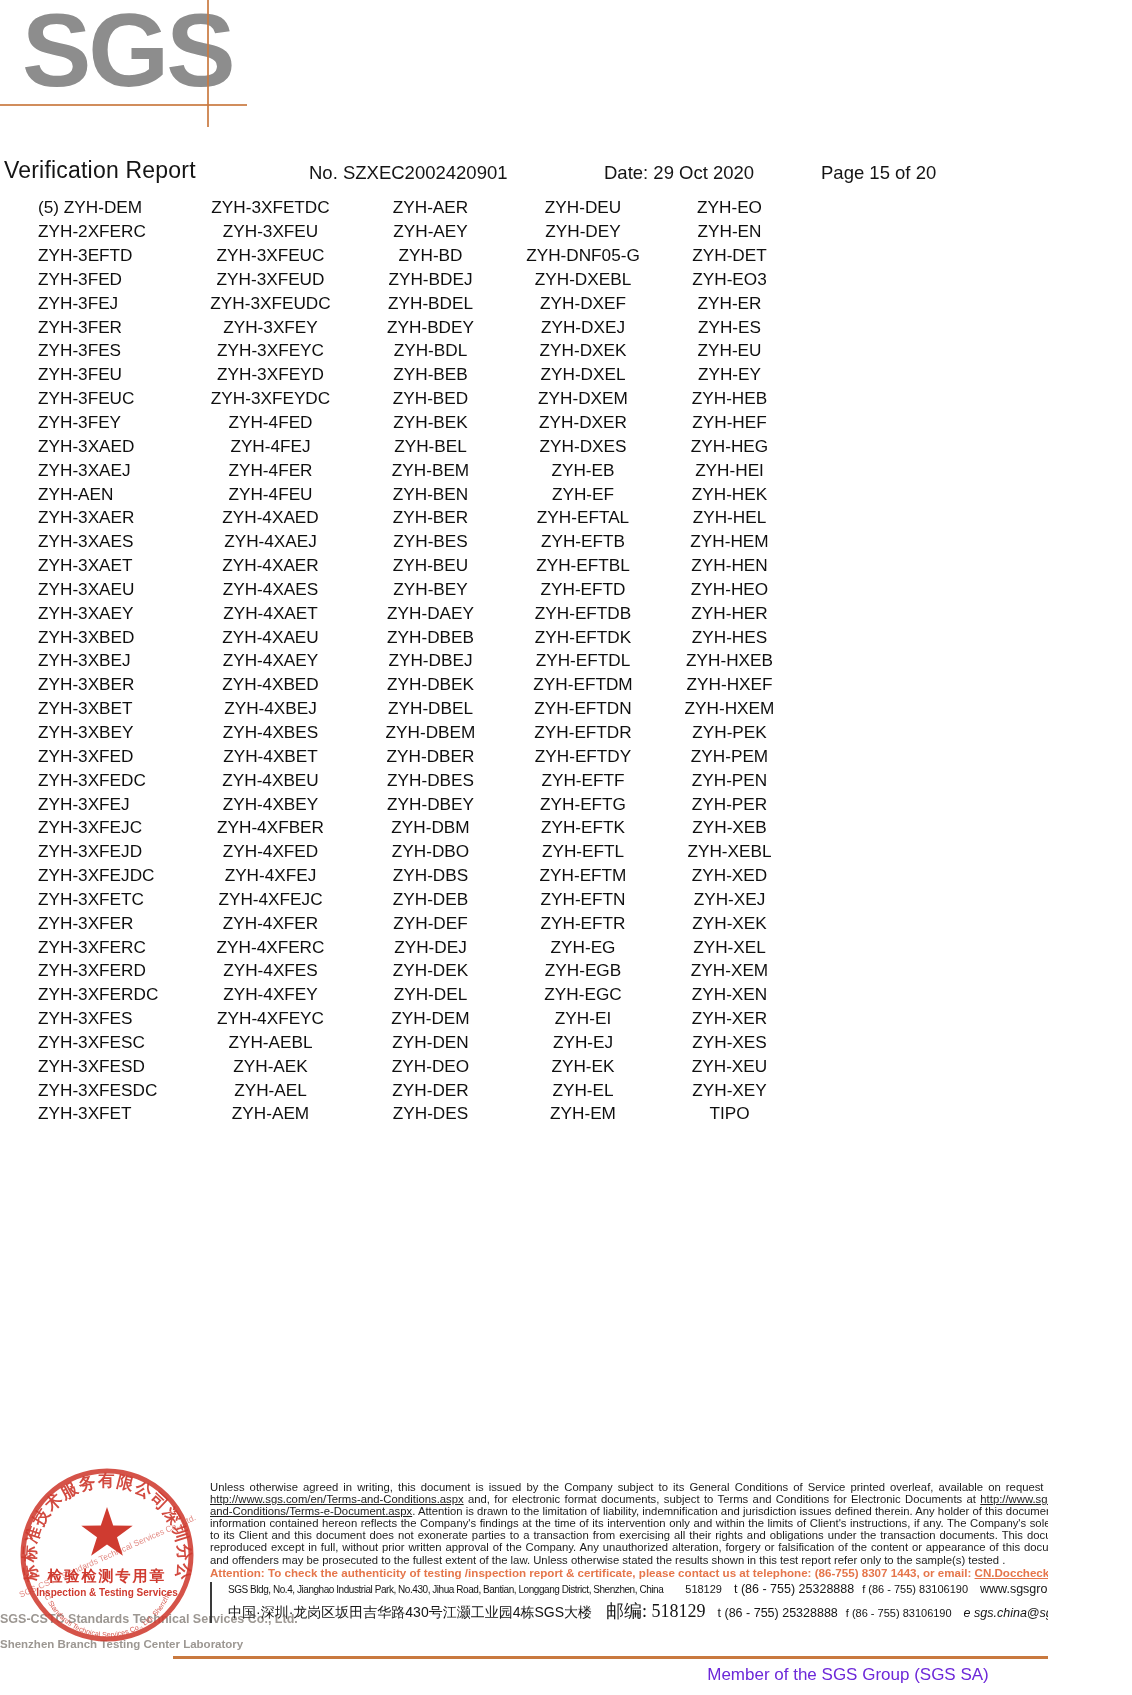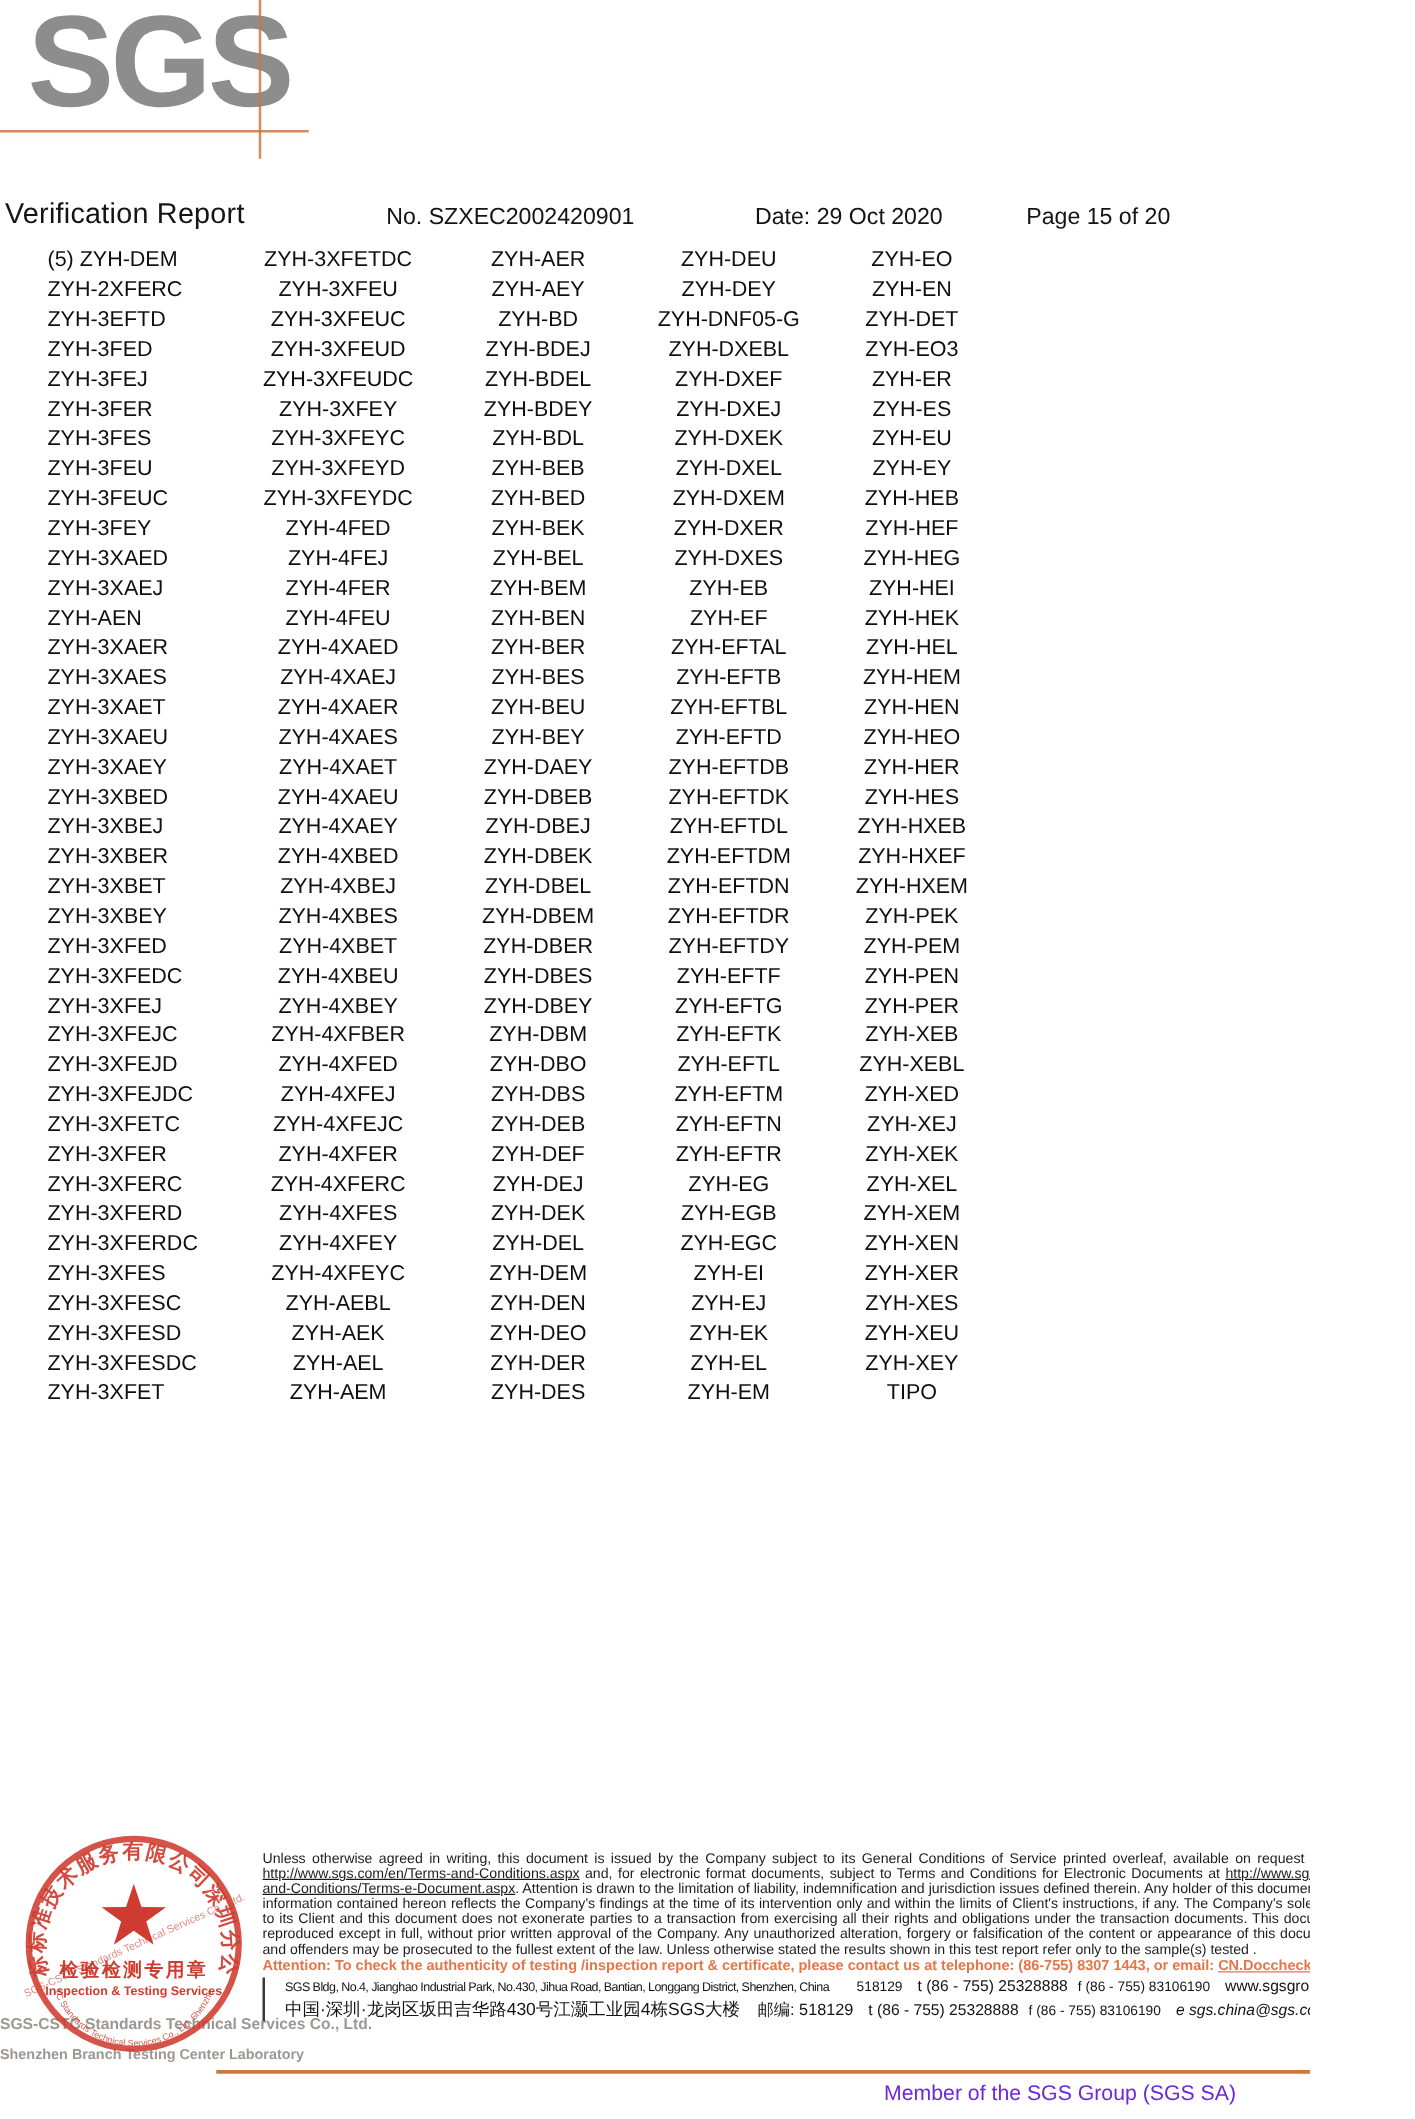--- a/index.html
+++ b/index.html
@@ -53,7 +53,7 @@
   .web{font-size:12.5px;margin-left:12px;}
   .addr-row.cn{margin-top:3px;}
   .addr-cn{font-size:14px;}
-  .zip-cn{font-size:13px;margin-left:14px;}
+  .zip-cn{font-size:18px;margin-left:14px;font-family:Liberation Serif, serif;}
   .email{font-size:12.5px;margin-left:12px;font-style:italic;}
   .bottom-rule{position:absolute;left:173px;top:1656px;width:956px;height:3px;background:var(--accent);}
   .right-tick{position:absolute;left:1126px;top:1598px;width:3px;height:58px;background:var(--accent);}

